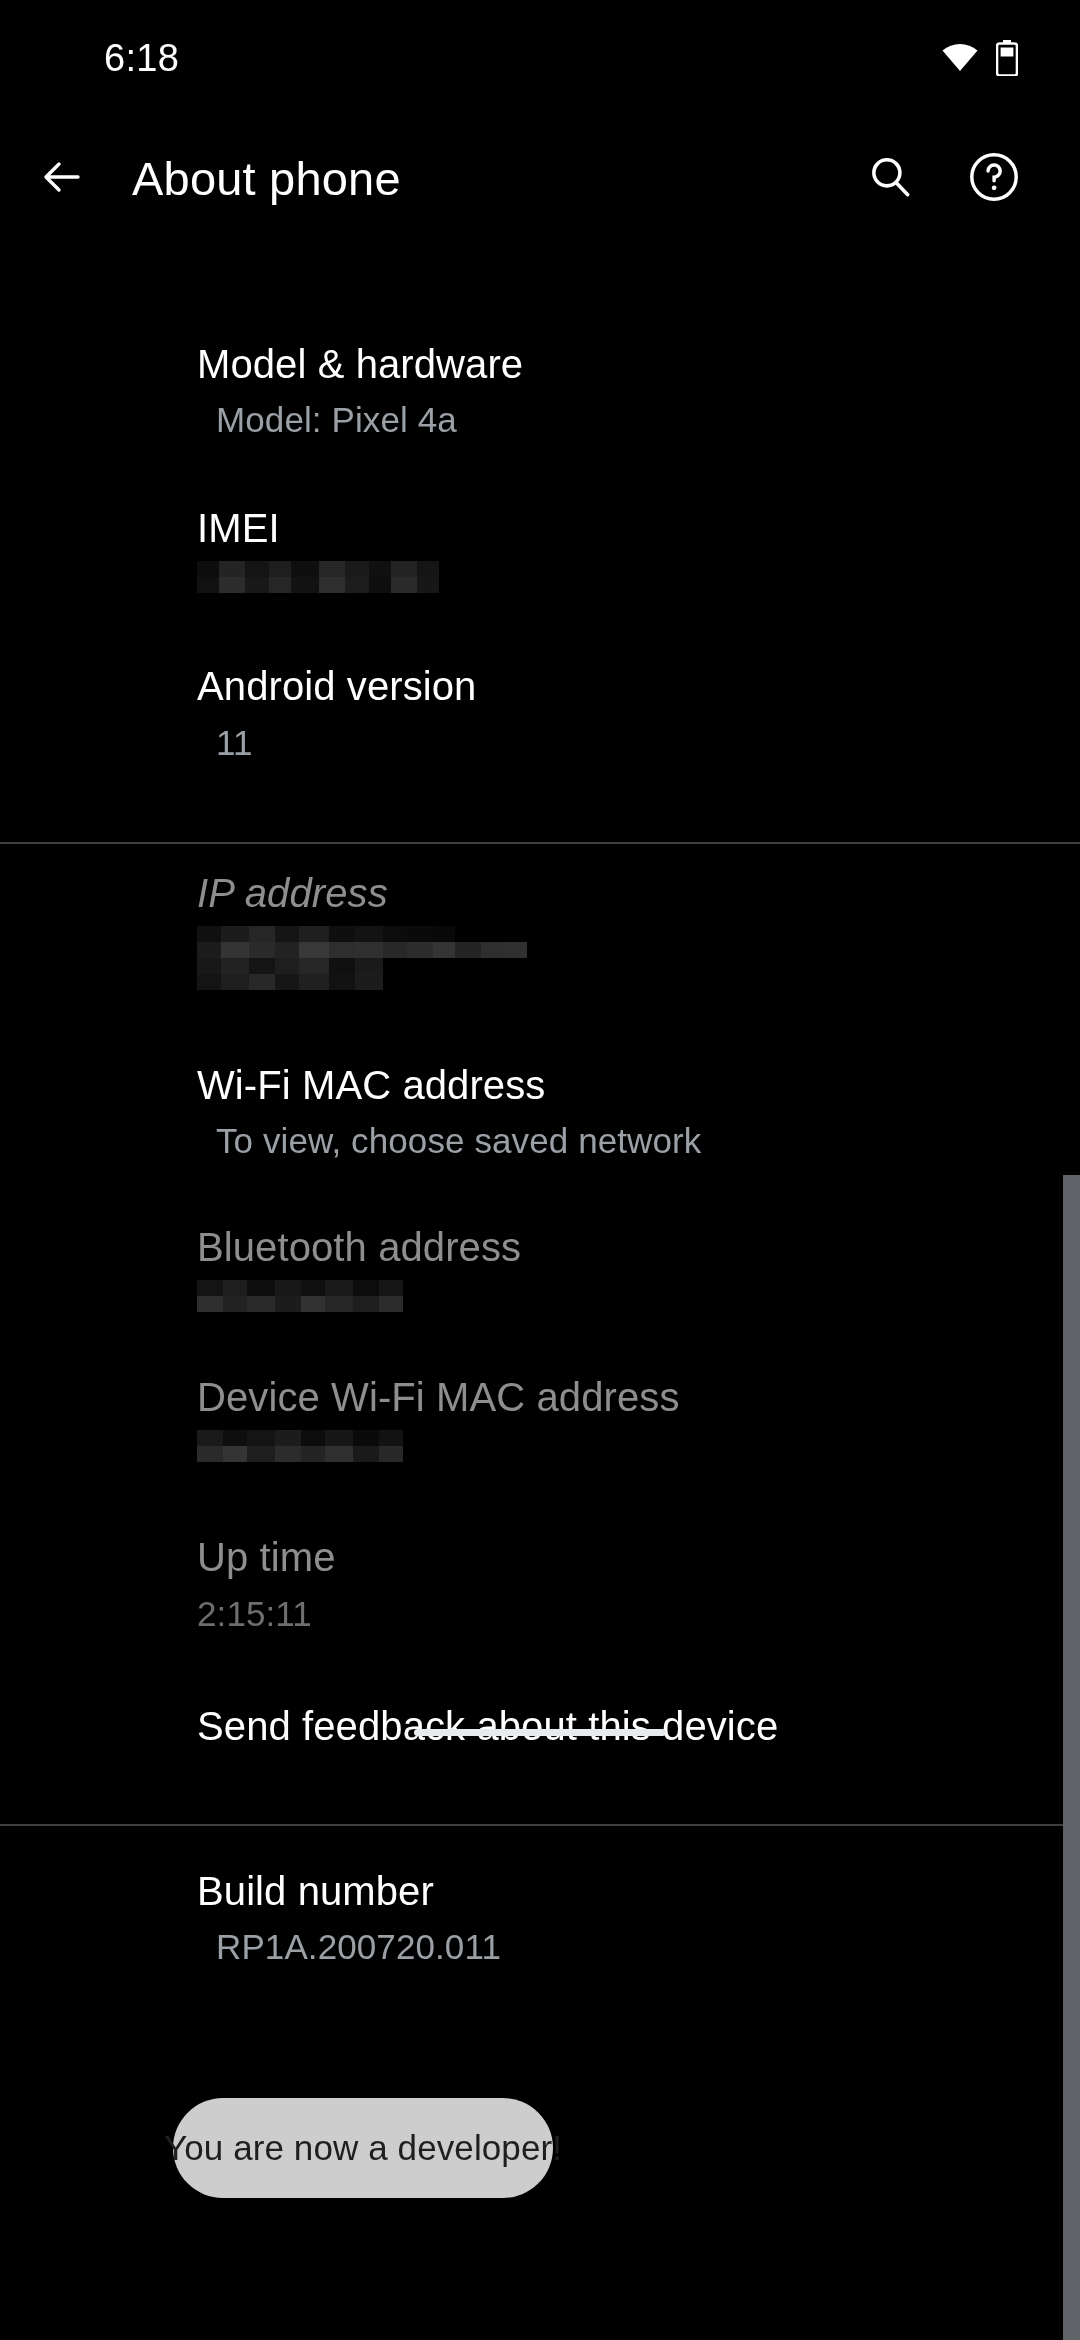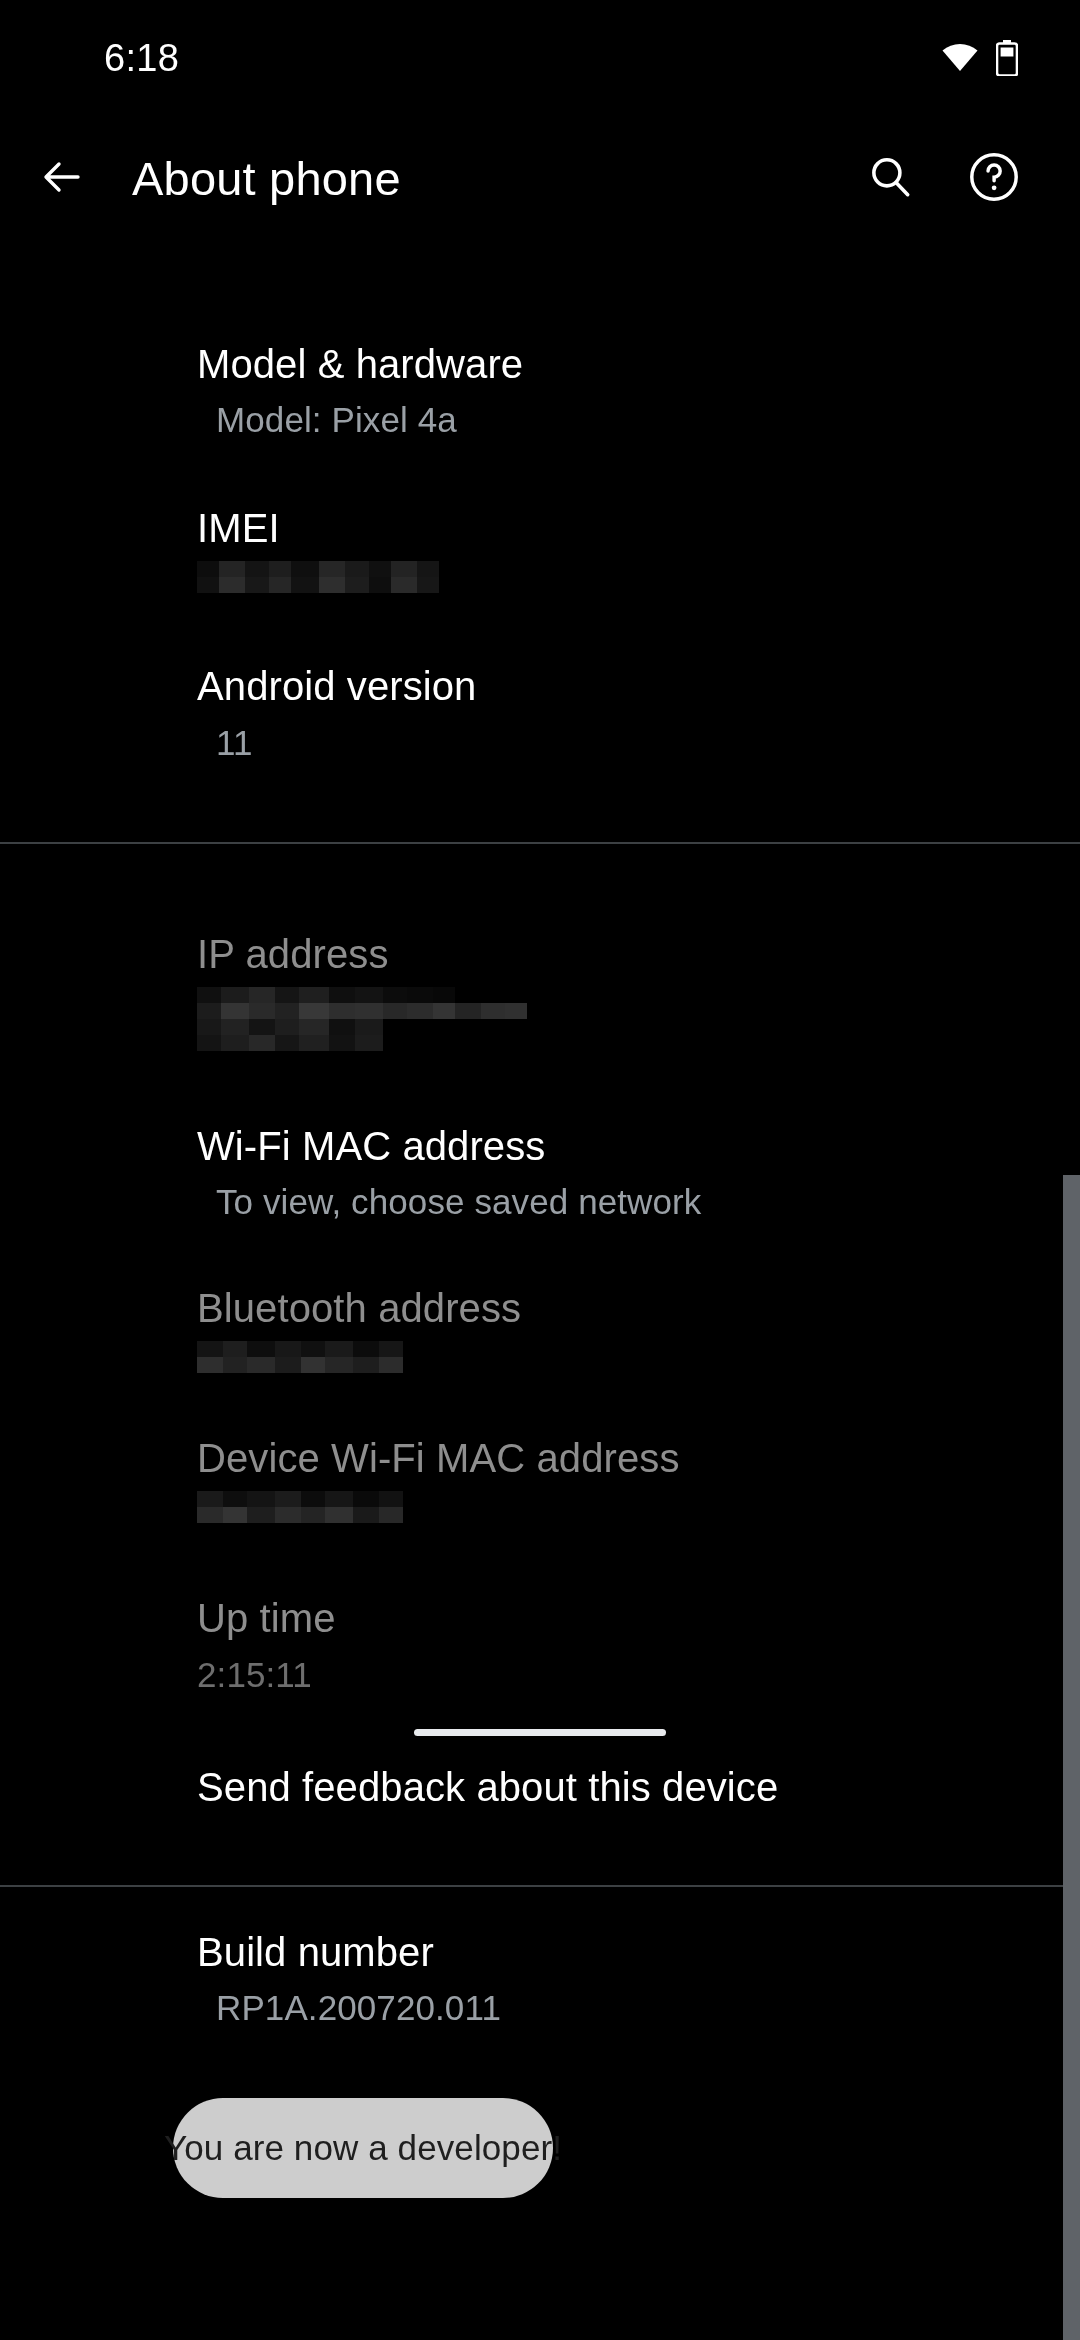--- a/index.html
+++ b/index.html
@@ -192,7 +192,7 @@
 
     <div class="divider"></div>
 
-    <div class="row disabled" style="padding-top:87px;">
+    <div class="row disabled" style="padding-top:26px;font-style:italic;">
       <div class="row-title">IP address</div>
       <div class="mosaic">
         <div class="mosaic-row">

